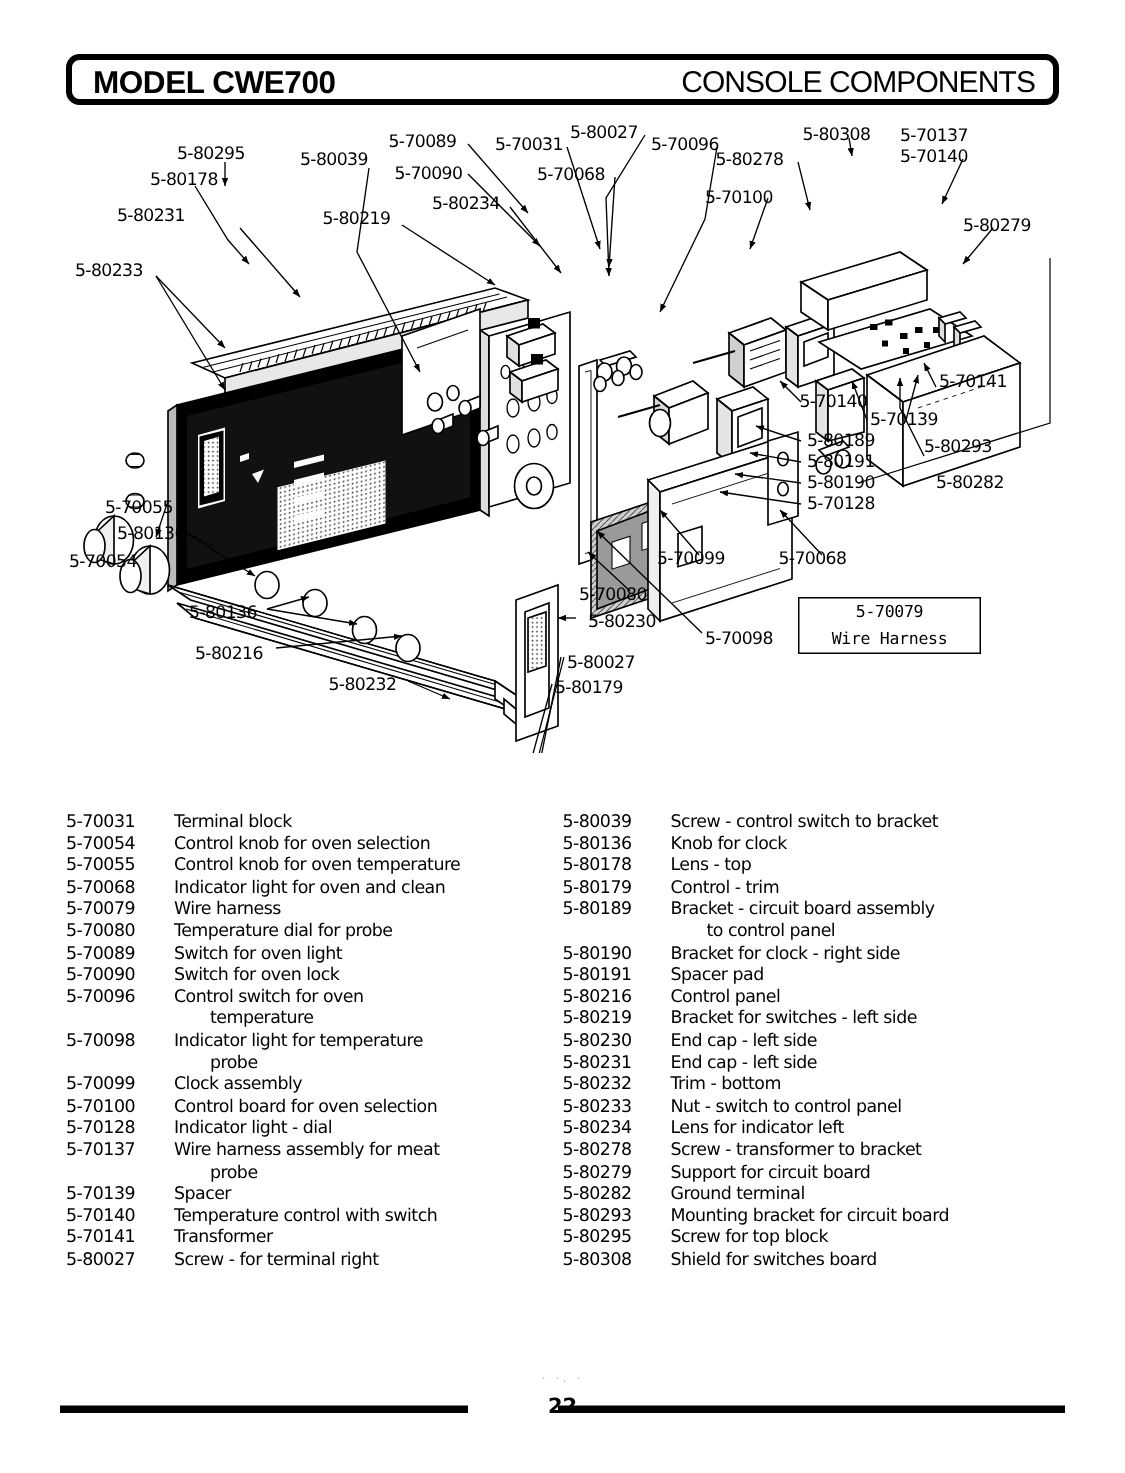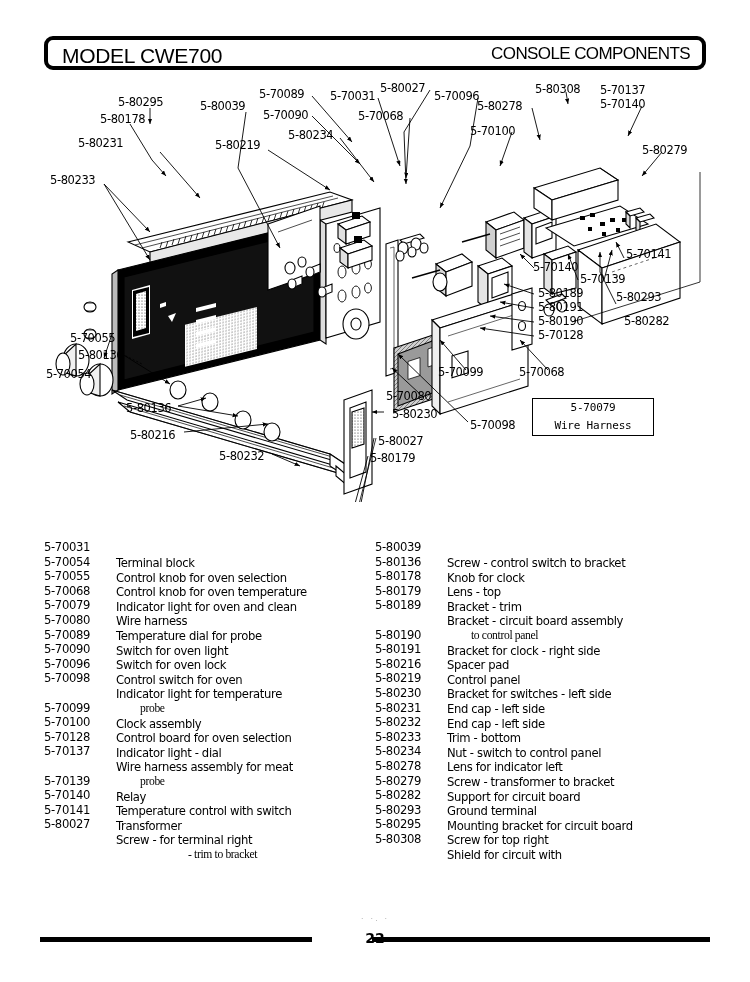--- a/index.html
+++ b/index.html
@@ -9,7 +9,7 @@
   
   #header-box{position:absolute;left:44px;top:36px;width:662px;height:34px;
       border:4px solid #000;border-radius:9px;box-sizing:border-box;}
-  #model-title{position:absolute;left:14px;top:4px;font-size:21px;font-weight:normal;
+  #model-title{position:absolute;left:14px;top:4px;font-size:21px;font-weight:bold;
       letter-spacing:-0.3px;}
   #section-title{position:absolute;right:12px;top:4px;font-size:17px;
       letter-spacing:-0.6px;}

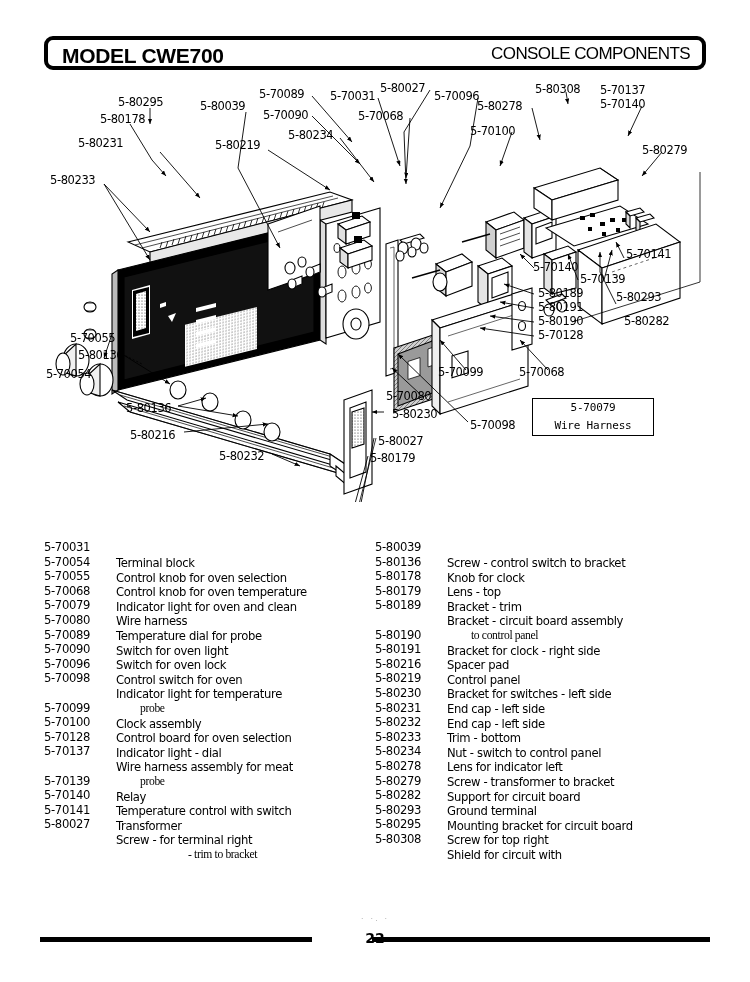--- a/index.html
+++ b/index.html
@@ -11,7 +11,7 @@
       border:4px solid #000;border-radius:9px;box-sizing:border-box;}
   #model-title{position:absolute;left:14px;top:4px;font-size:21px;font-weight:bold;
       letter-spacing:-0.3px;}
-  #section-title{position:absolute;right:12px;top:4px;font-size:17px;
+  #section-title{position:absolute;right:12px;top:4px;font-size:20px;
       letter-spacing:-0.6px;}
 
   

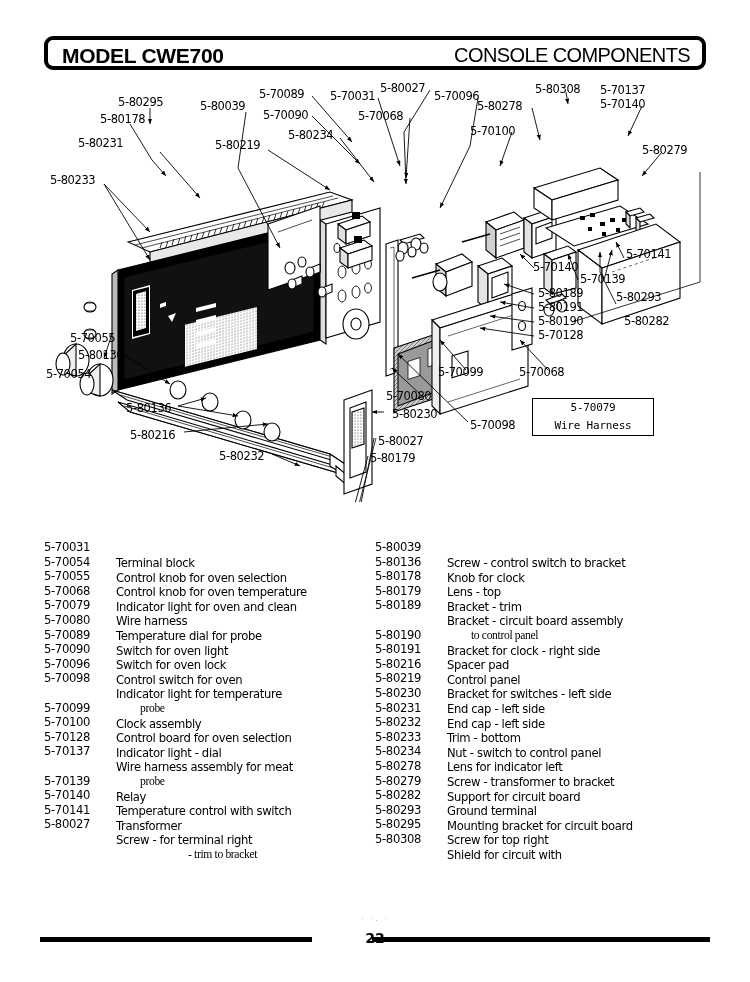--- a/index.html
+++ b/index.html
@@ -35,7 +35,7 @@
   .prow{position:relative;height:14.6px;font-family:"DejaVu Sans",sans-serif;
         font-size:11.6px;letter-spacing:-0.35px;white-space:nowrap;}
   .pnum{position:absolute;left:0;top:0;}
-  .pdesc{position:absolute;left:72px;top:16px;}
+  .pdesc{position:absolute;left:72px;top:0;}
   .pcont .pdesc{left:96px;font-family:Liberation Serif, serif;}
 
   

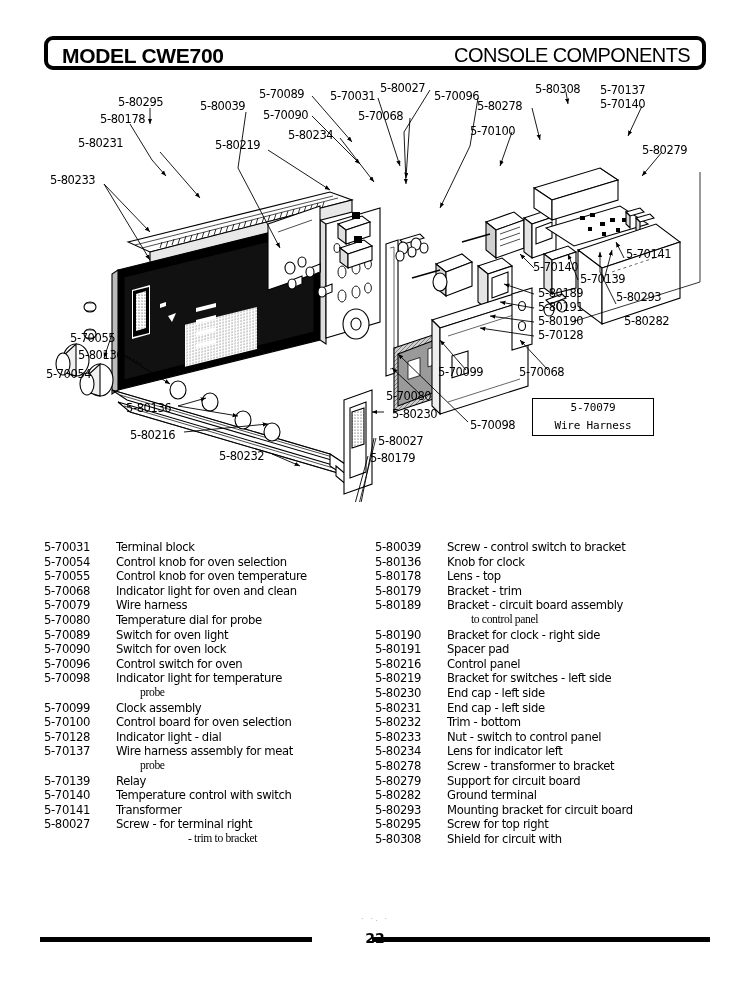--- a/index.html
+++ b/index.html
@@ -517,7 +517,7 @@
       </div>
       <div class="prow">
         <span class="pnum">5-80179</span>
-        <span class="pdesc">Bracket - trim</span>
+        <span class="pdesc">Control - trim</span>
       </div>
       <div class="prow">
         <span class="pnum">5-80189</span>

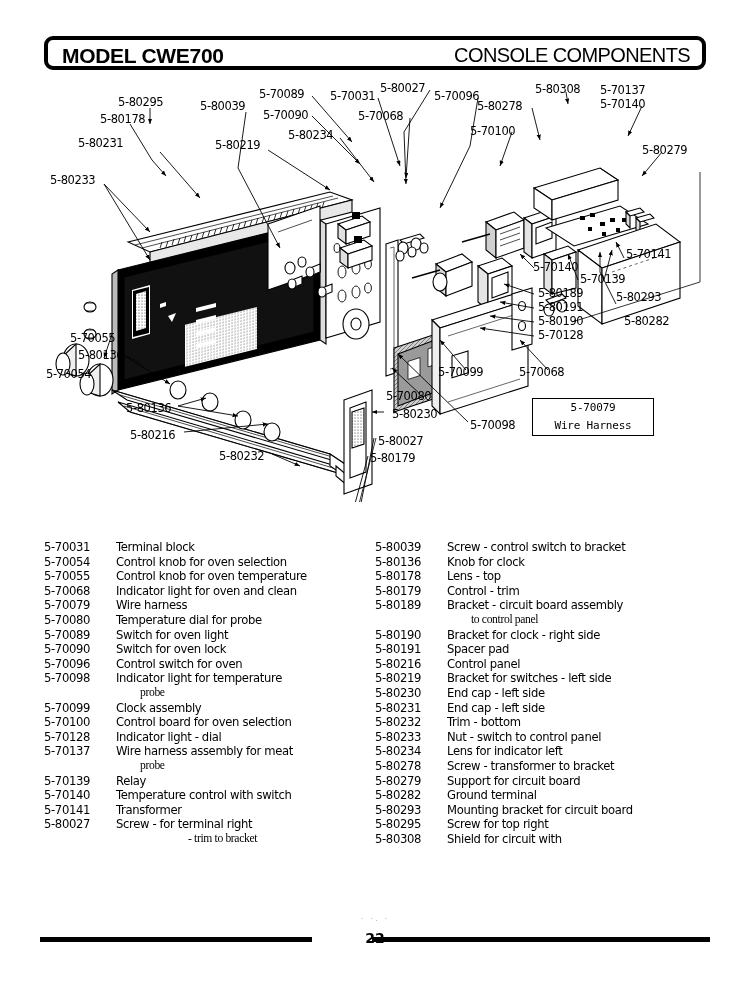--- a/index.html
+++ b/index.html
@@ -36,7 +36,7 @@
         font-size:11.6px;letter-spacing:-0.35px;white-space:nowrap;}
   .pnum{position:absolute;left:0;top:0;}
   .pdesc{position:absolute;left:72px;top:0;}
-  .pcont .pdesc{left:96px;font-family:Liberation Serif, serif;}
+  .pcont .pdesc{left:96px;}
 
   
   #footer{position:absolute;left:0;top:925px;width:750px;height:30px;}

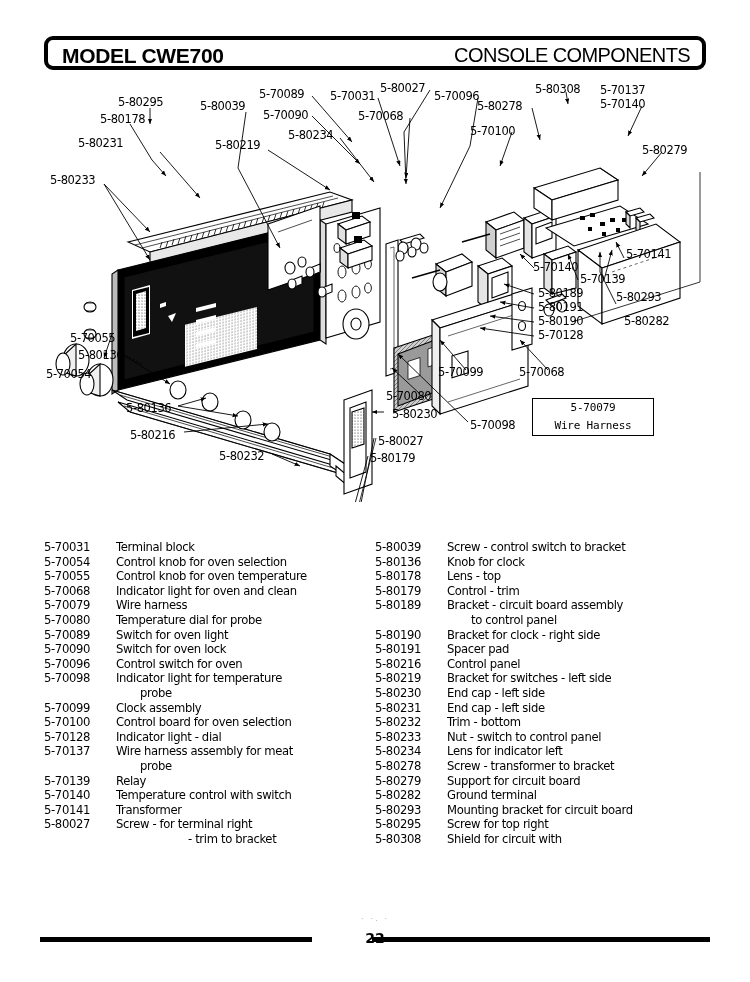--- a/index.html
+++ b/index.html
@@ -453,6 +453,10 @@
         <span class="pnum">5-70096</span>
         <span class="pdesc">Control switch for oven</span>
       </div>
+      <div class="prow pcont">
+        <span class="pnum"></span>
+        <span class="pdesc">temperature</span>
+      </div>
       <div class="prow">
         <span class="pnum">5-70098</span>
         <span class="pdesc">Indicator light for temperature</span>

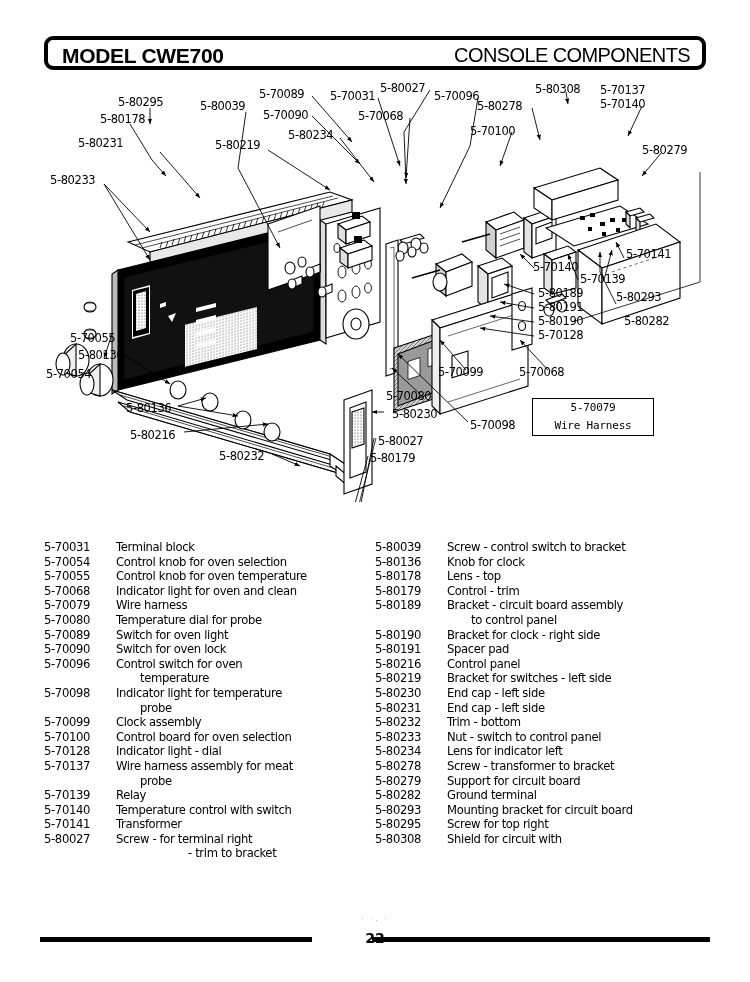--- a/index.html
+++ b/index.html
@@ -487,7 +487,7 @@
       </div>
       <div class="prow">
         <span class="pnum">5-70139</span>
-        <span class="pdesc">Relay</span>
+        <span class="pdesc">Spacer</span>
       </div>
       <div class="prow">
         <span class="pnum">5-70140</span>

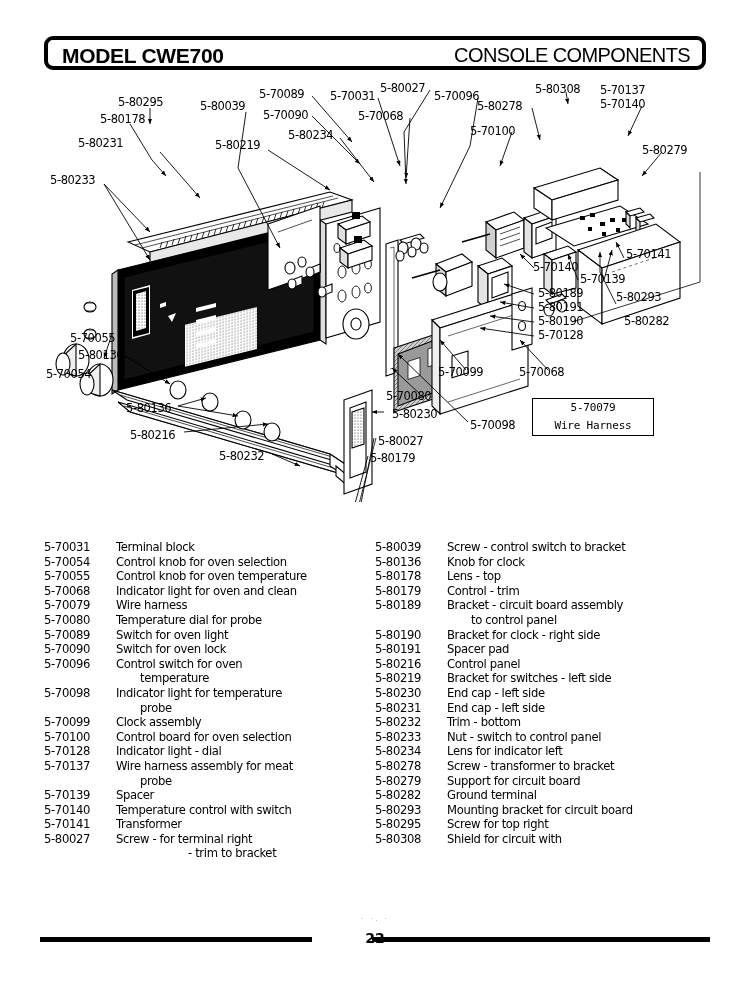--- a/index.html
+++ b/index.html
@@ -585,7 +585,7 @@
       </div>
       <div class="prow">
         <span class="pnum">5-80295</span>
-        <span class="pdesc">Screw for top right</span>
+        <span class="pdesc">Screw for top block</span>
       </div>
       <div class="prow">
         <span class="pnum">5-80308</span>

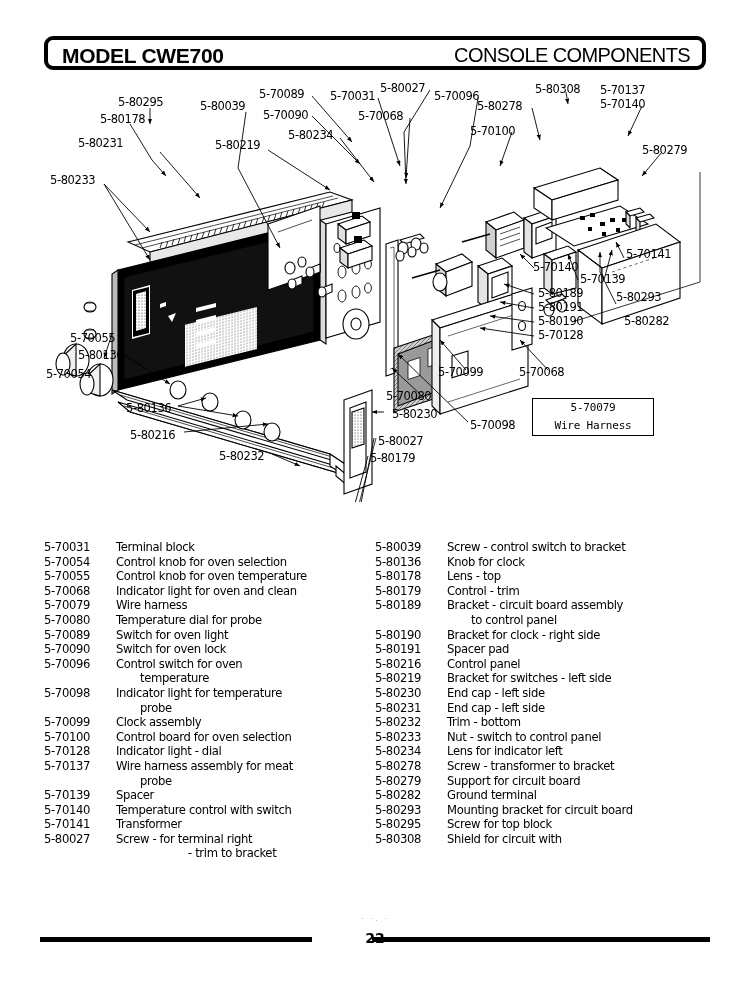--- a/index.html
+++ b/index.html
@@ -589,7 +589,7 @@
       </div>
       <div class="prow">
         <span class="pnum">5-80308</span>
-        <span class="pdesc">Shield for circuit with</span>
+        <span class="pdesc">Shield for switches board</span>
       </div>
     </div>
 </div>

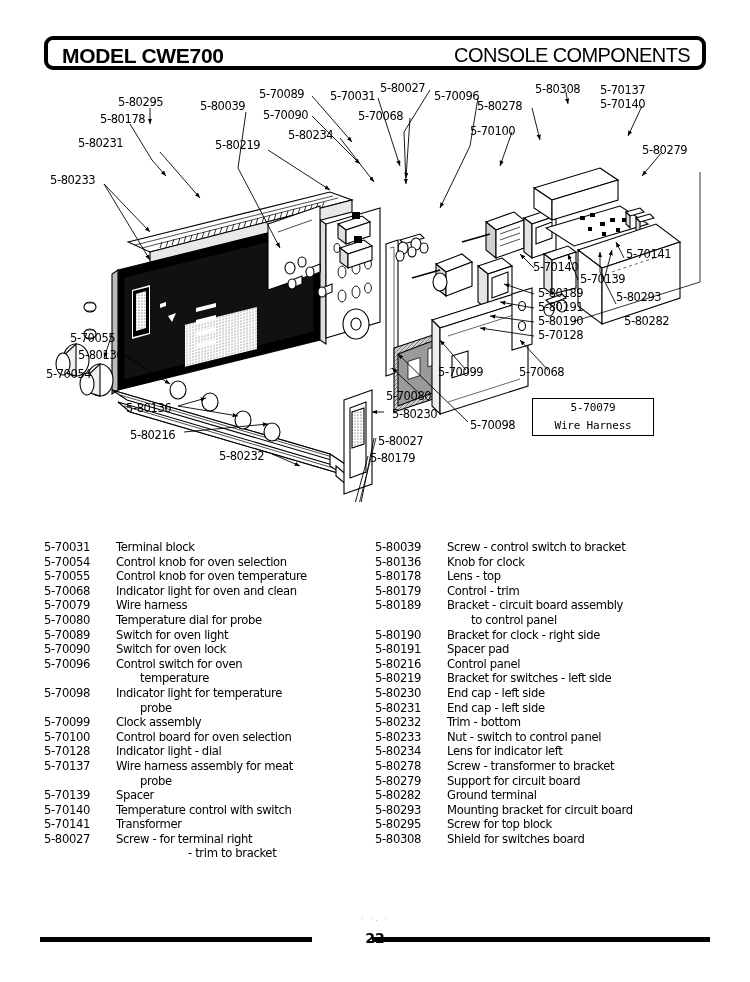--- a/index.html
+++ b/index.html
@@ -501,10 +501,6 @@
         <span class="pnum">5-80027</span>
         <span class="pdesc">Screw -  for terminal right</span>
       </div>
-      <div class="prow pcont">
-        <span class="pnum"></span>
-        <span class="pdesc" style="left: 144px;">- trim to bracket</span>
-      </div>
     </div>
   <div class="col right" id="col-right">
       <div class="prow">

